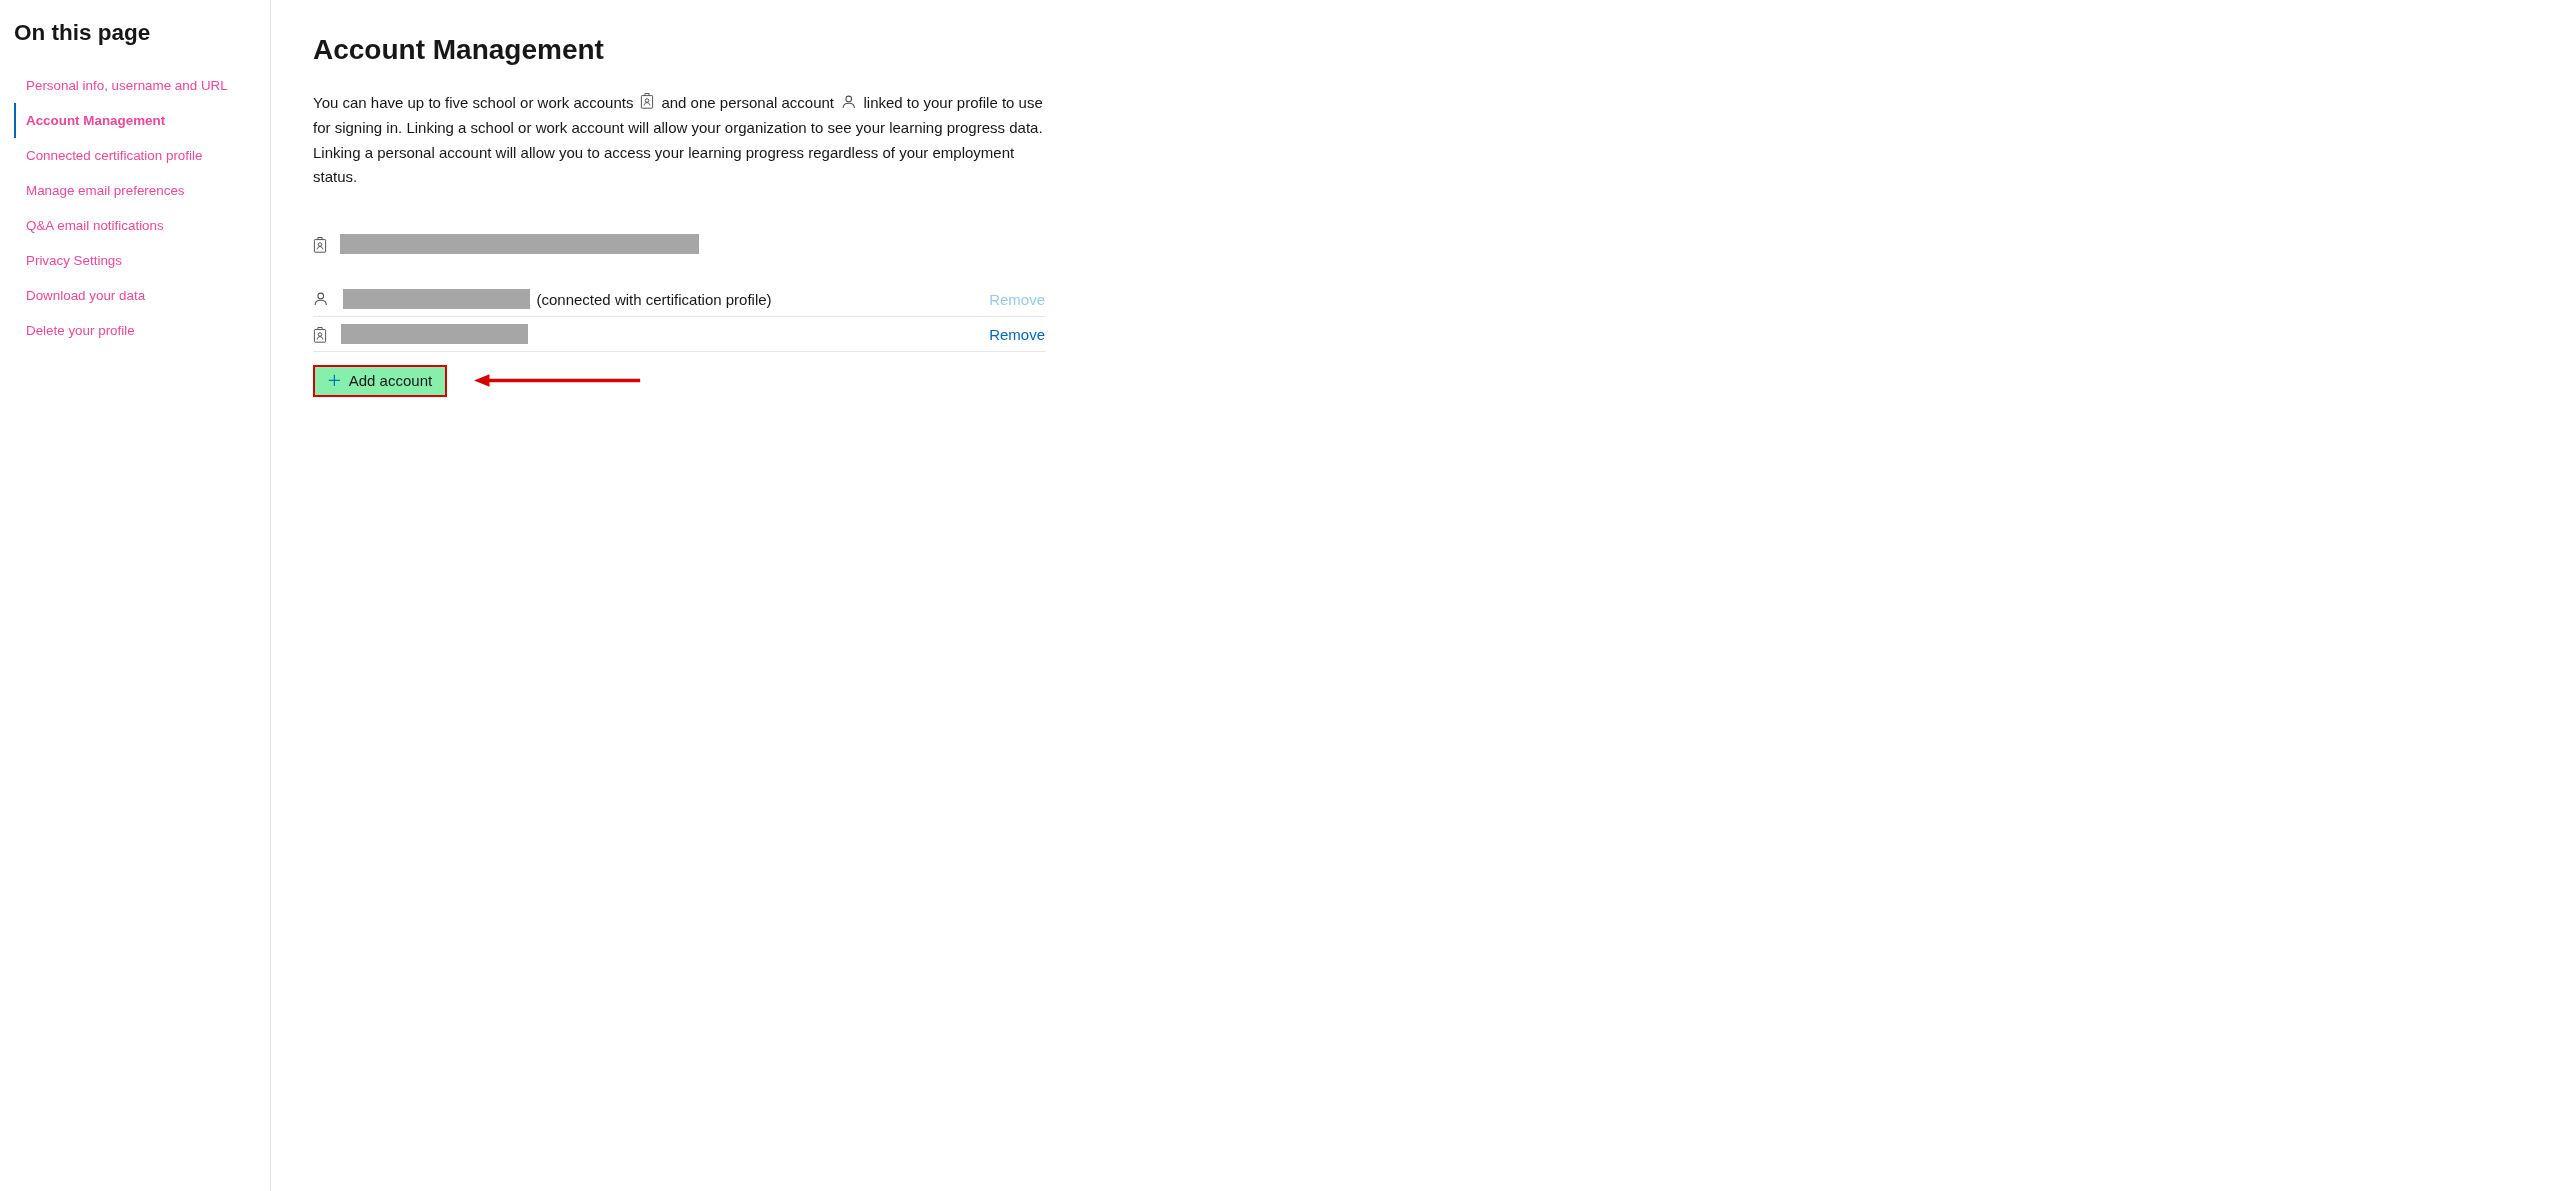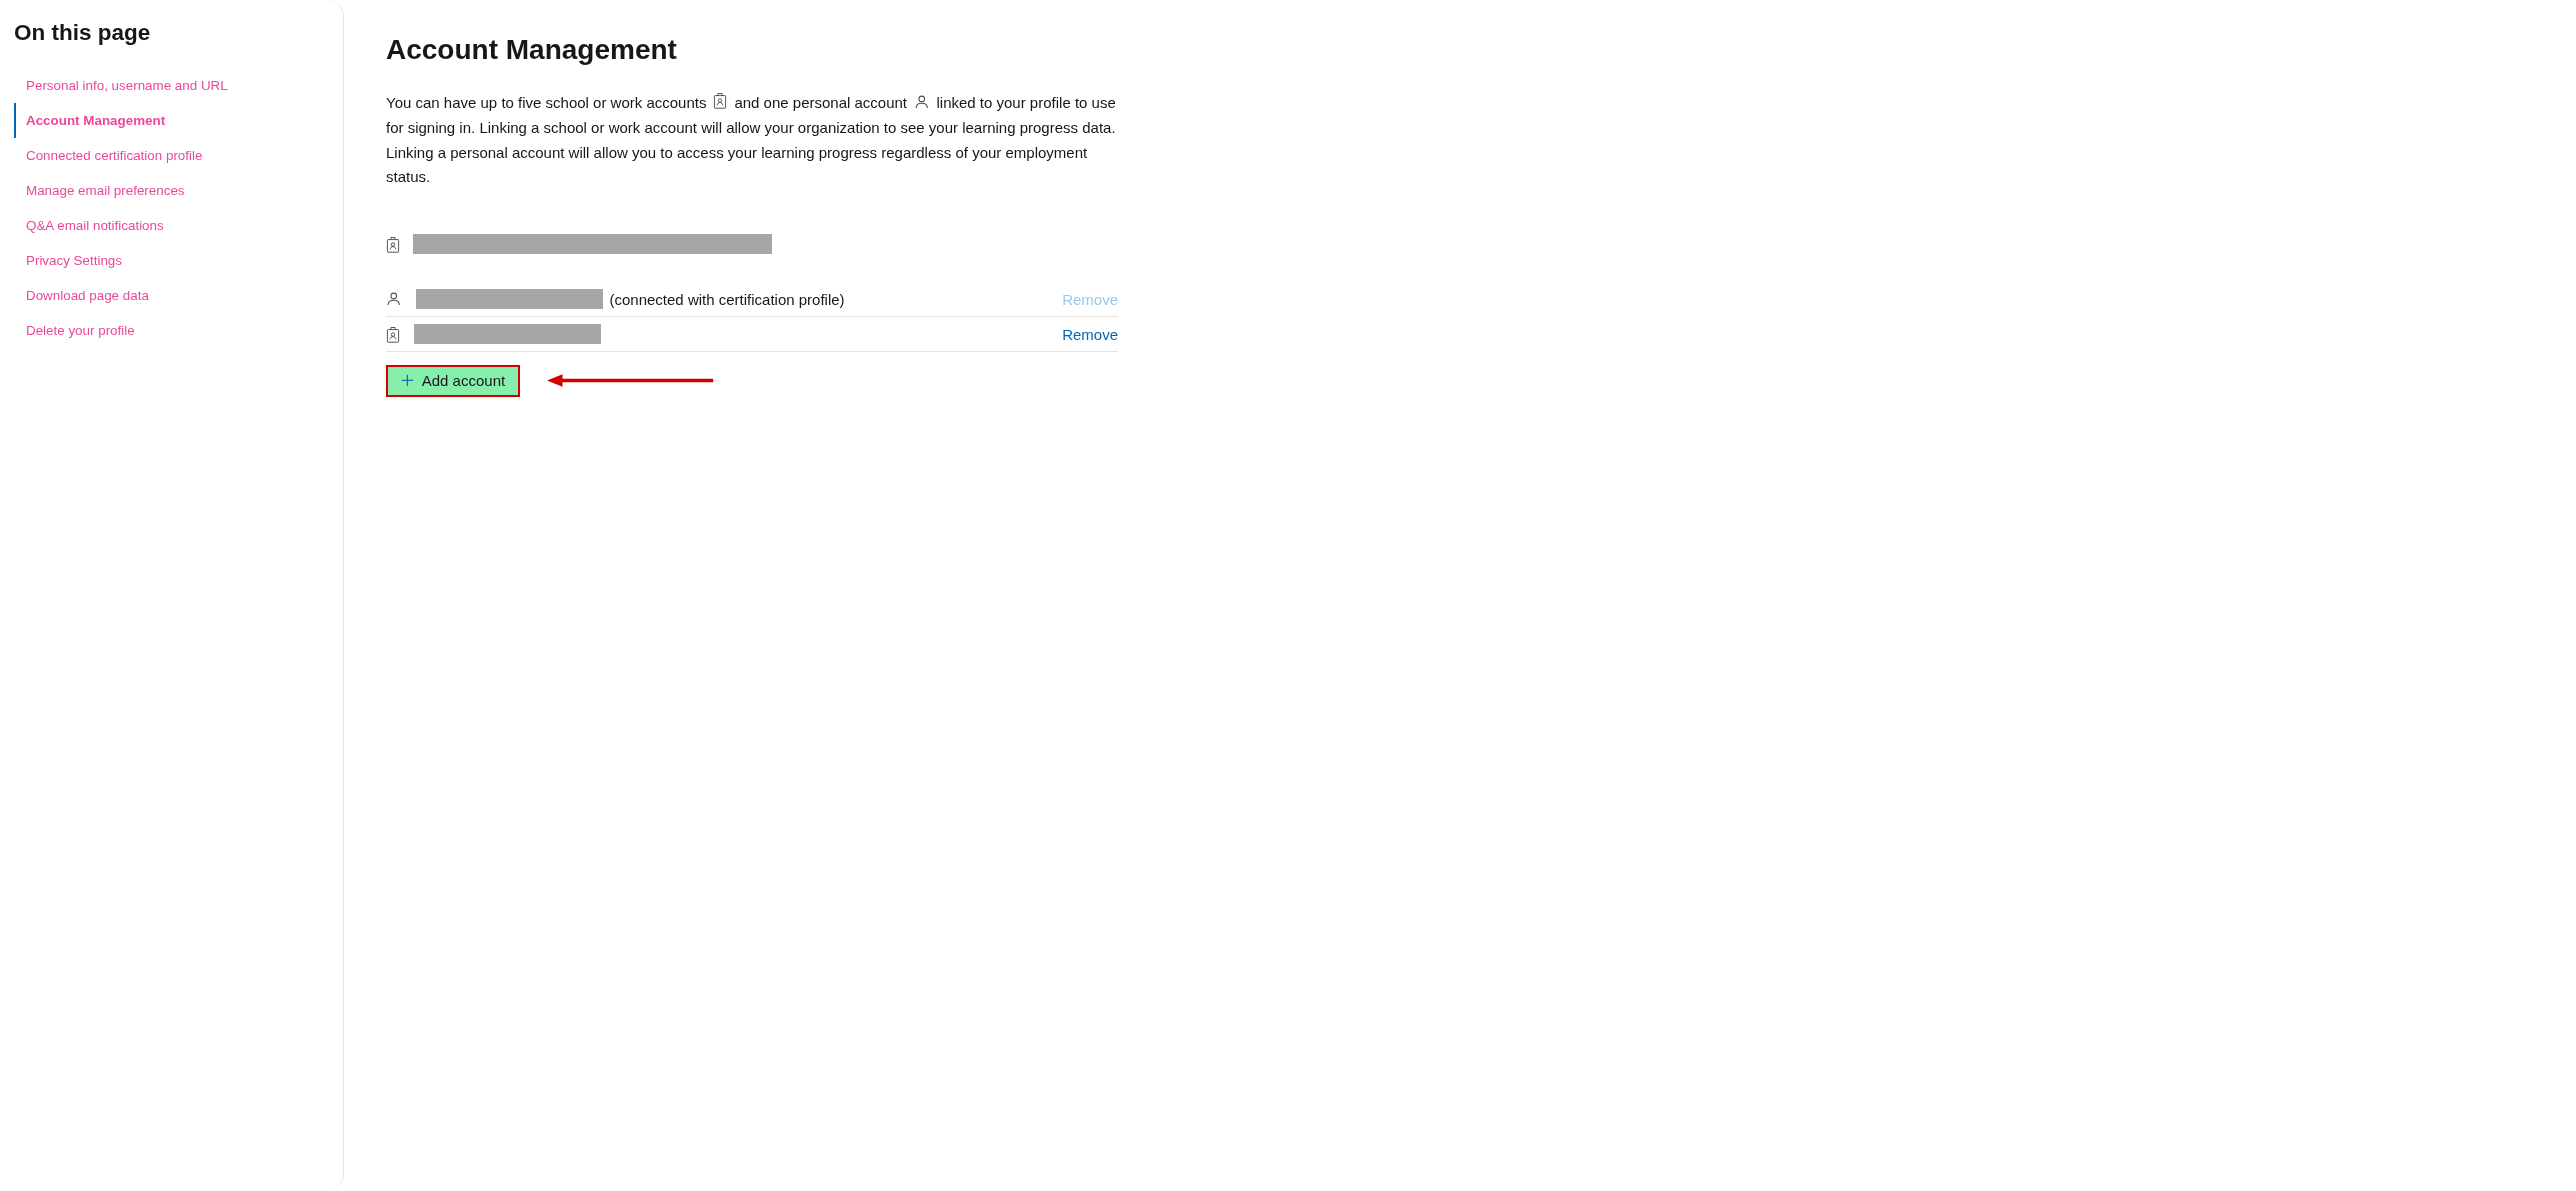--- a/index.html
+++ b/index.html
@@ -15,10 +15,9 @@
       min-height: 100vh;
     }
     .sidebar {
-      width: 344px;
+      width: 271px;
       padding: 14px 14px 14px 14px;
       border-right: 0.7px solid #e5e5e5;
-      border-radius: 17px;
     }
     .sidebar-title {
       font-size: 22.5px;

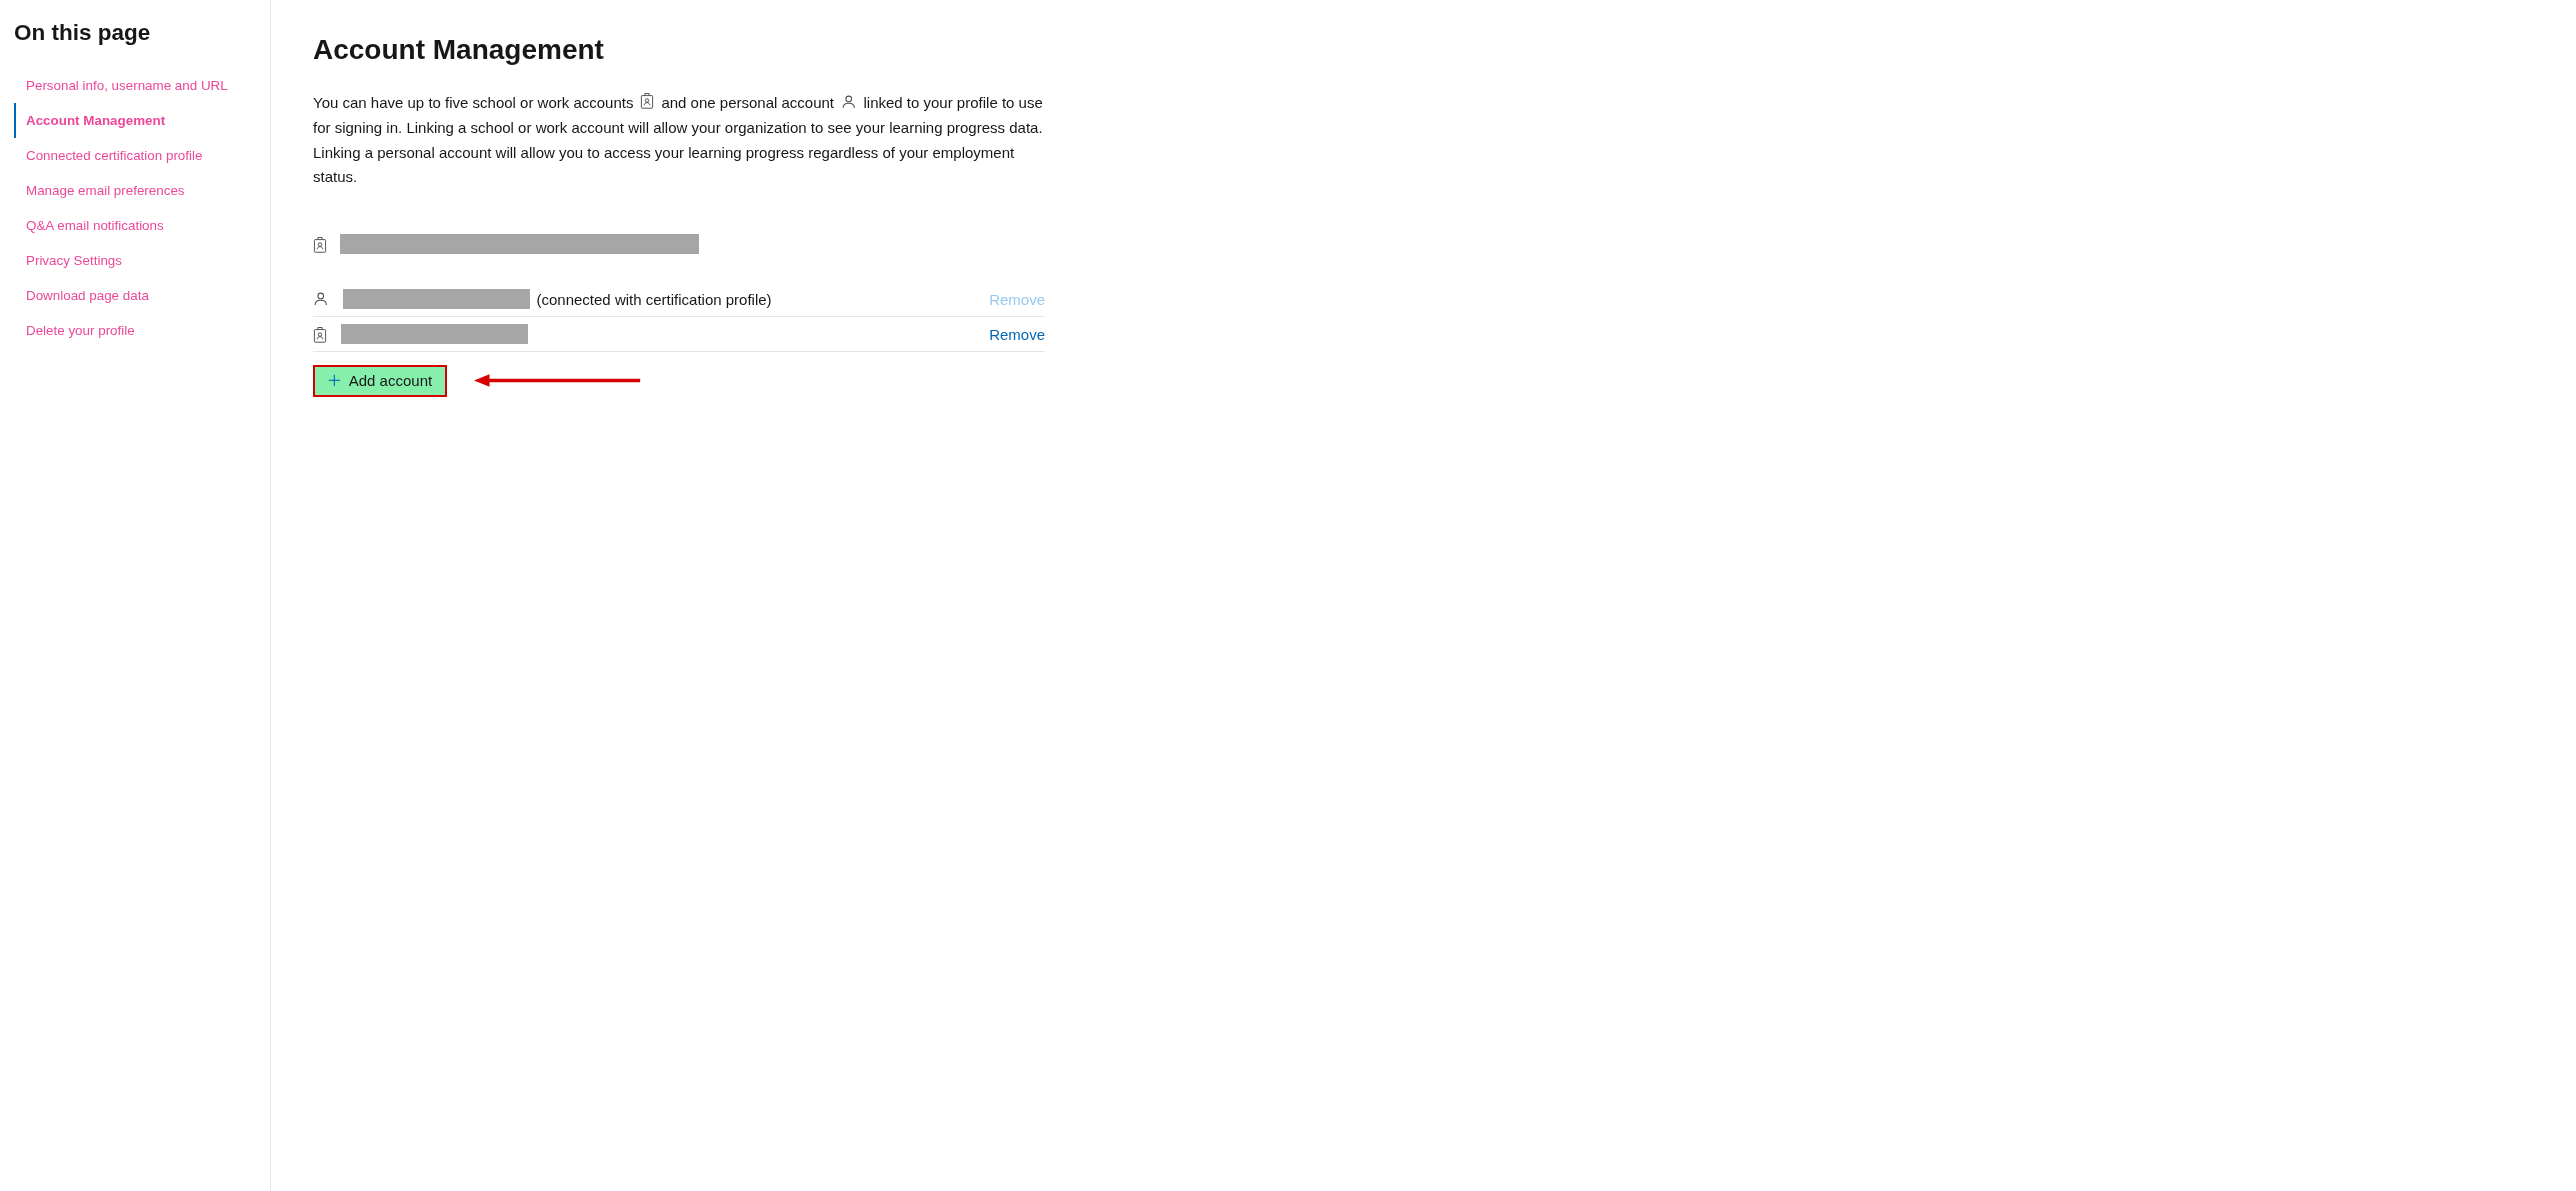--- a/index.html
+++ b/index.html
@@ -134,7 +134,7 @@
     <li><span>Manage email preferences</span></li>
     <li><span>Q&amp;A email notifications</span></li>
     <li><span>Privacy Settings</span></li>
-    <li><span>Download page data</span></li>
+    <li><span>Download your data</span></li>
     <li><span>Delete your profile</span></li>
   </ul>
 </aside>

